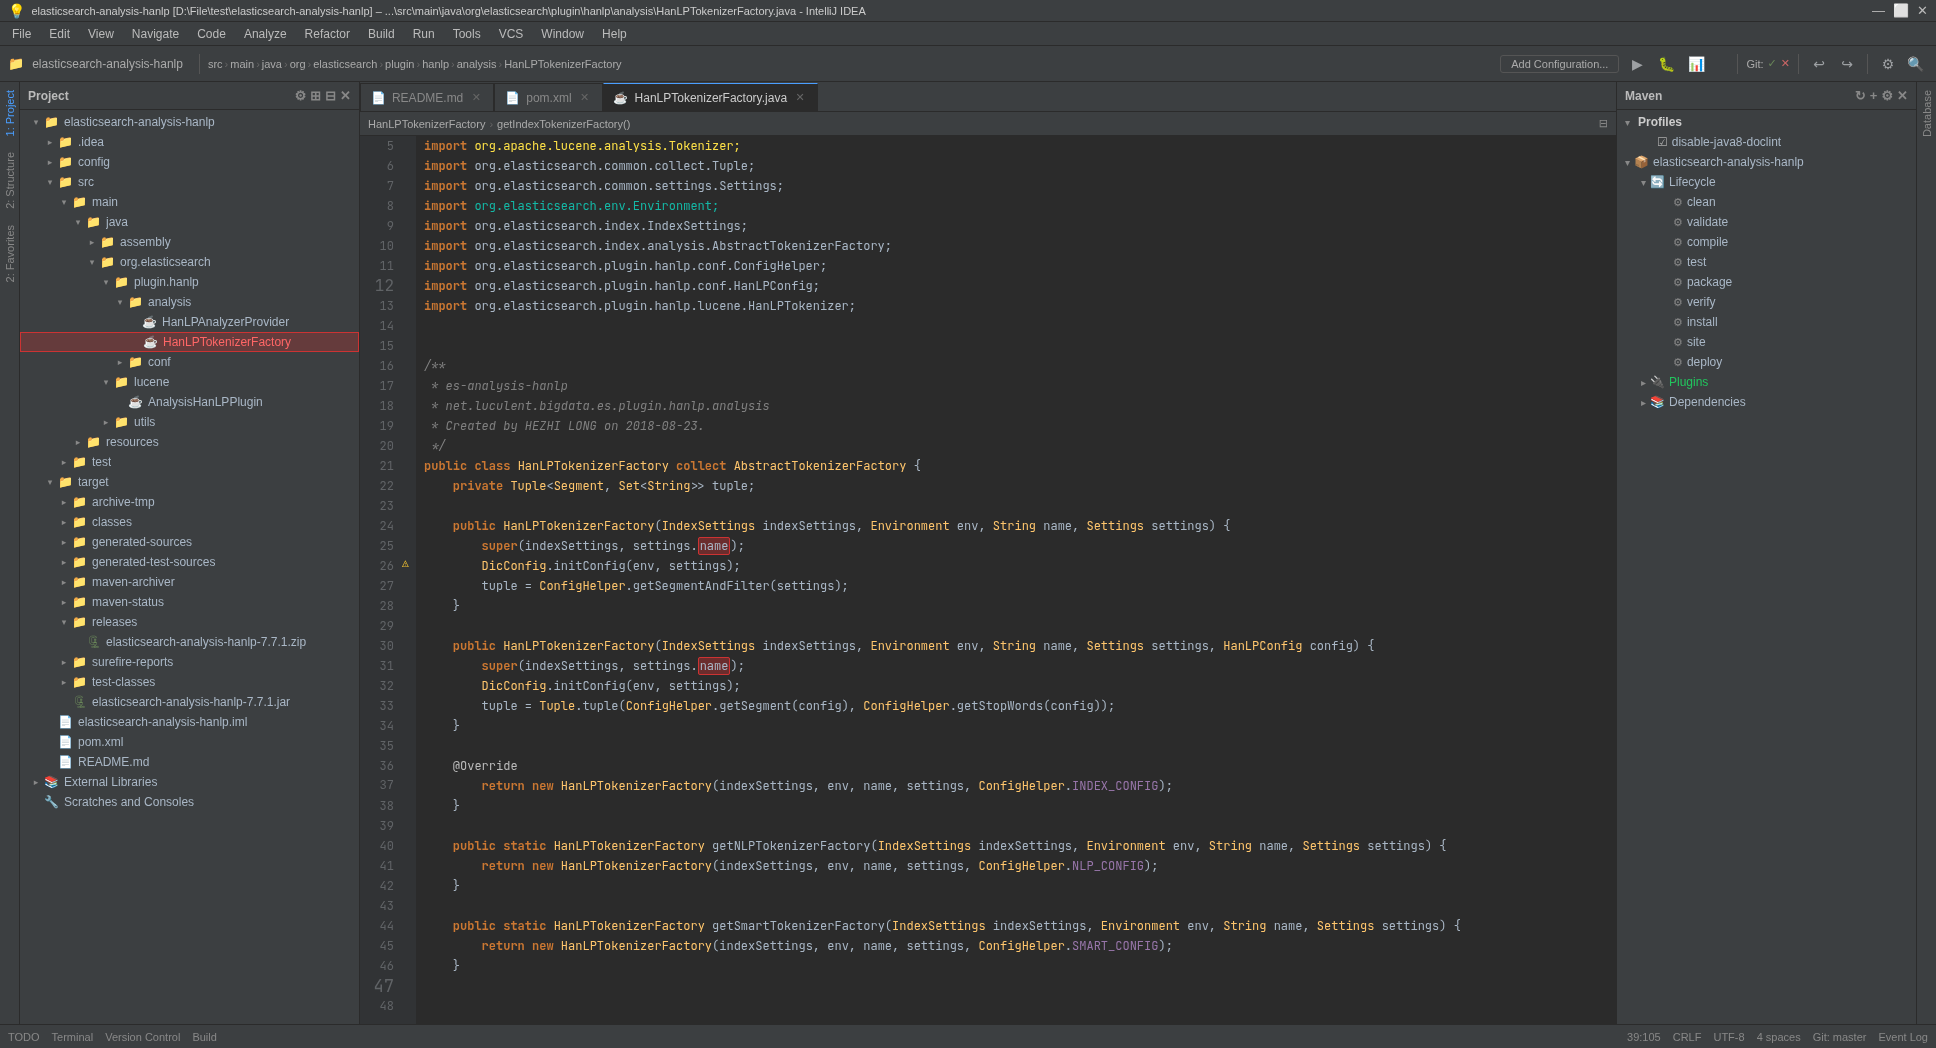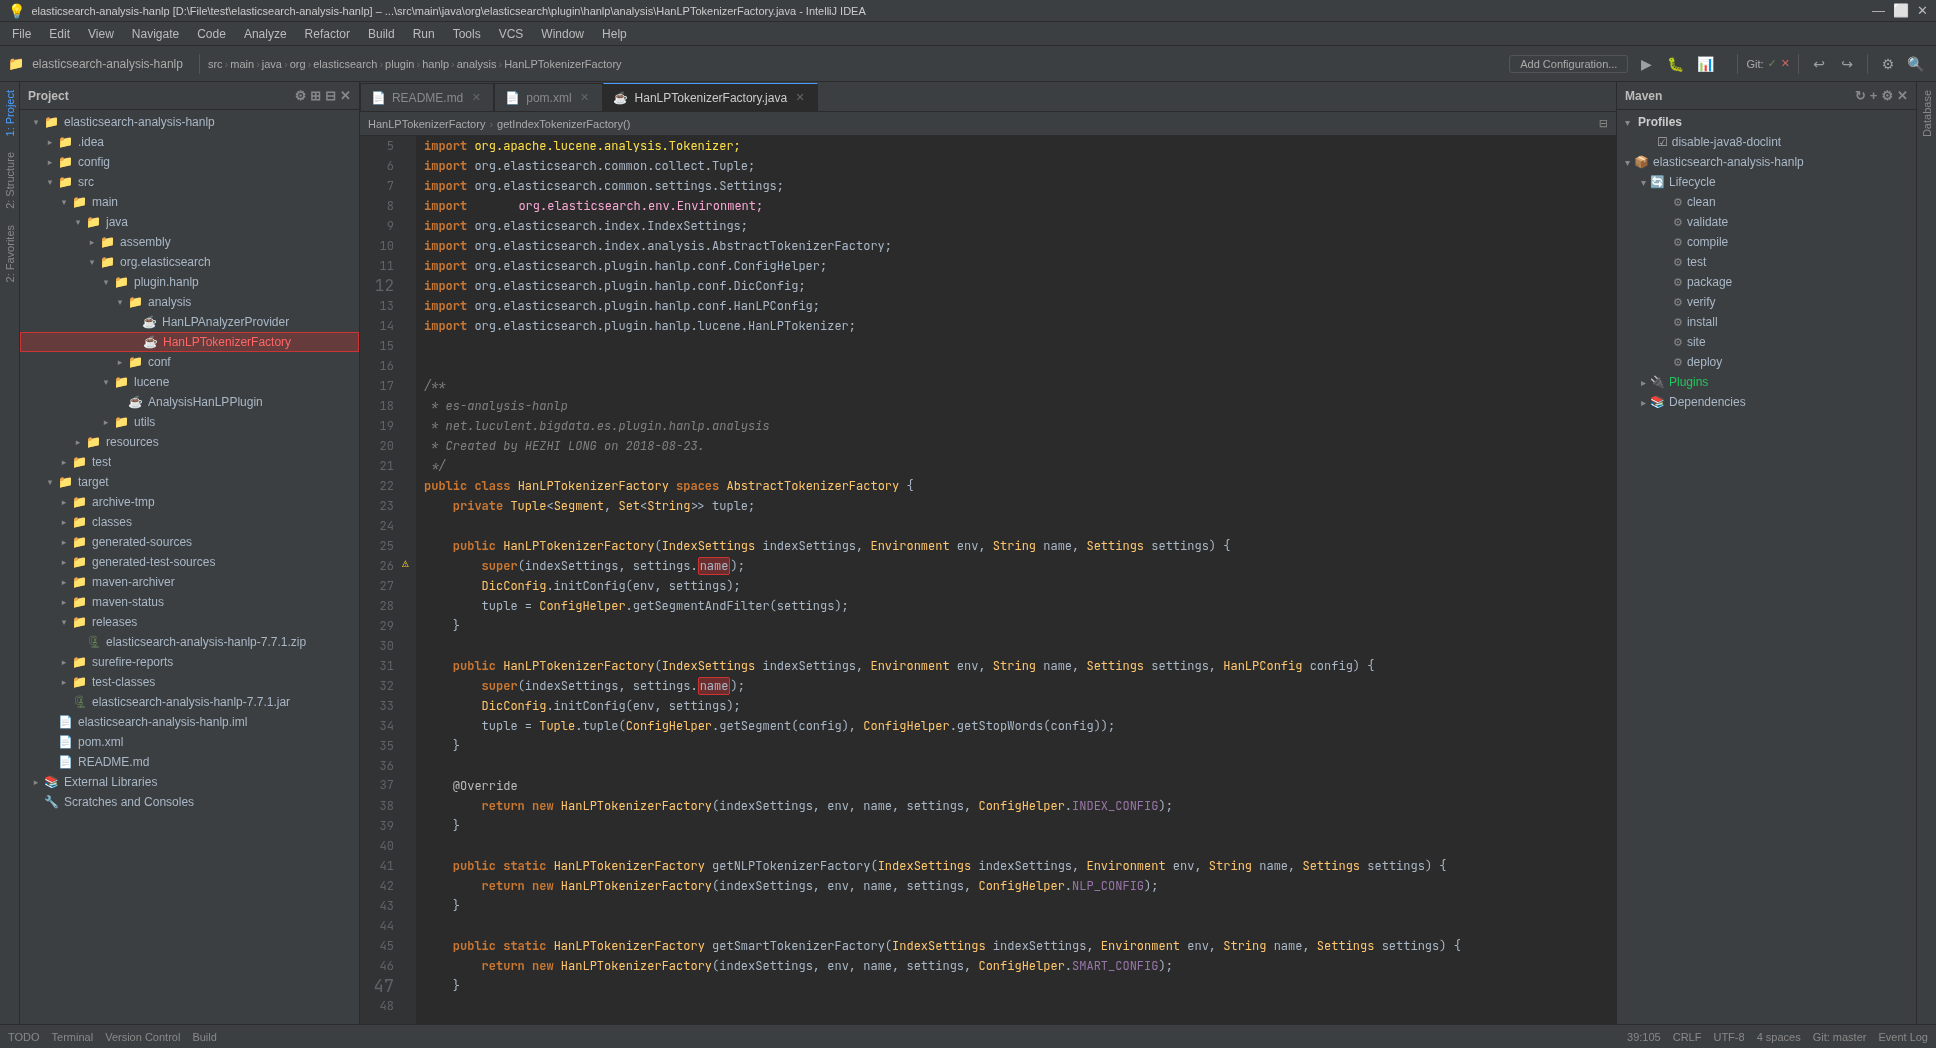--- a/index.html
+++ b/index.html
@@ -92,7 +92,7 @@
       display: flex;
       align-items: center;
       gap: 6px;
-      margin-right: 11px;
+      margin-right: 20px;
     }
     #add-config-btn {
       background: none;

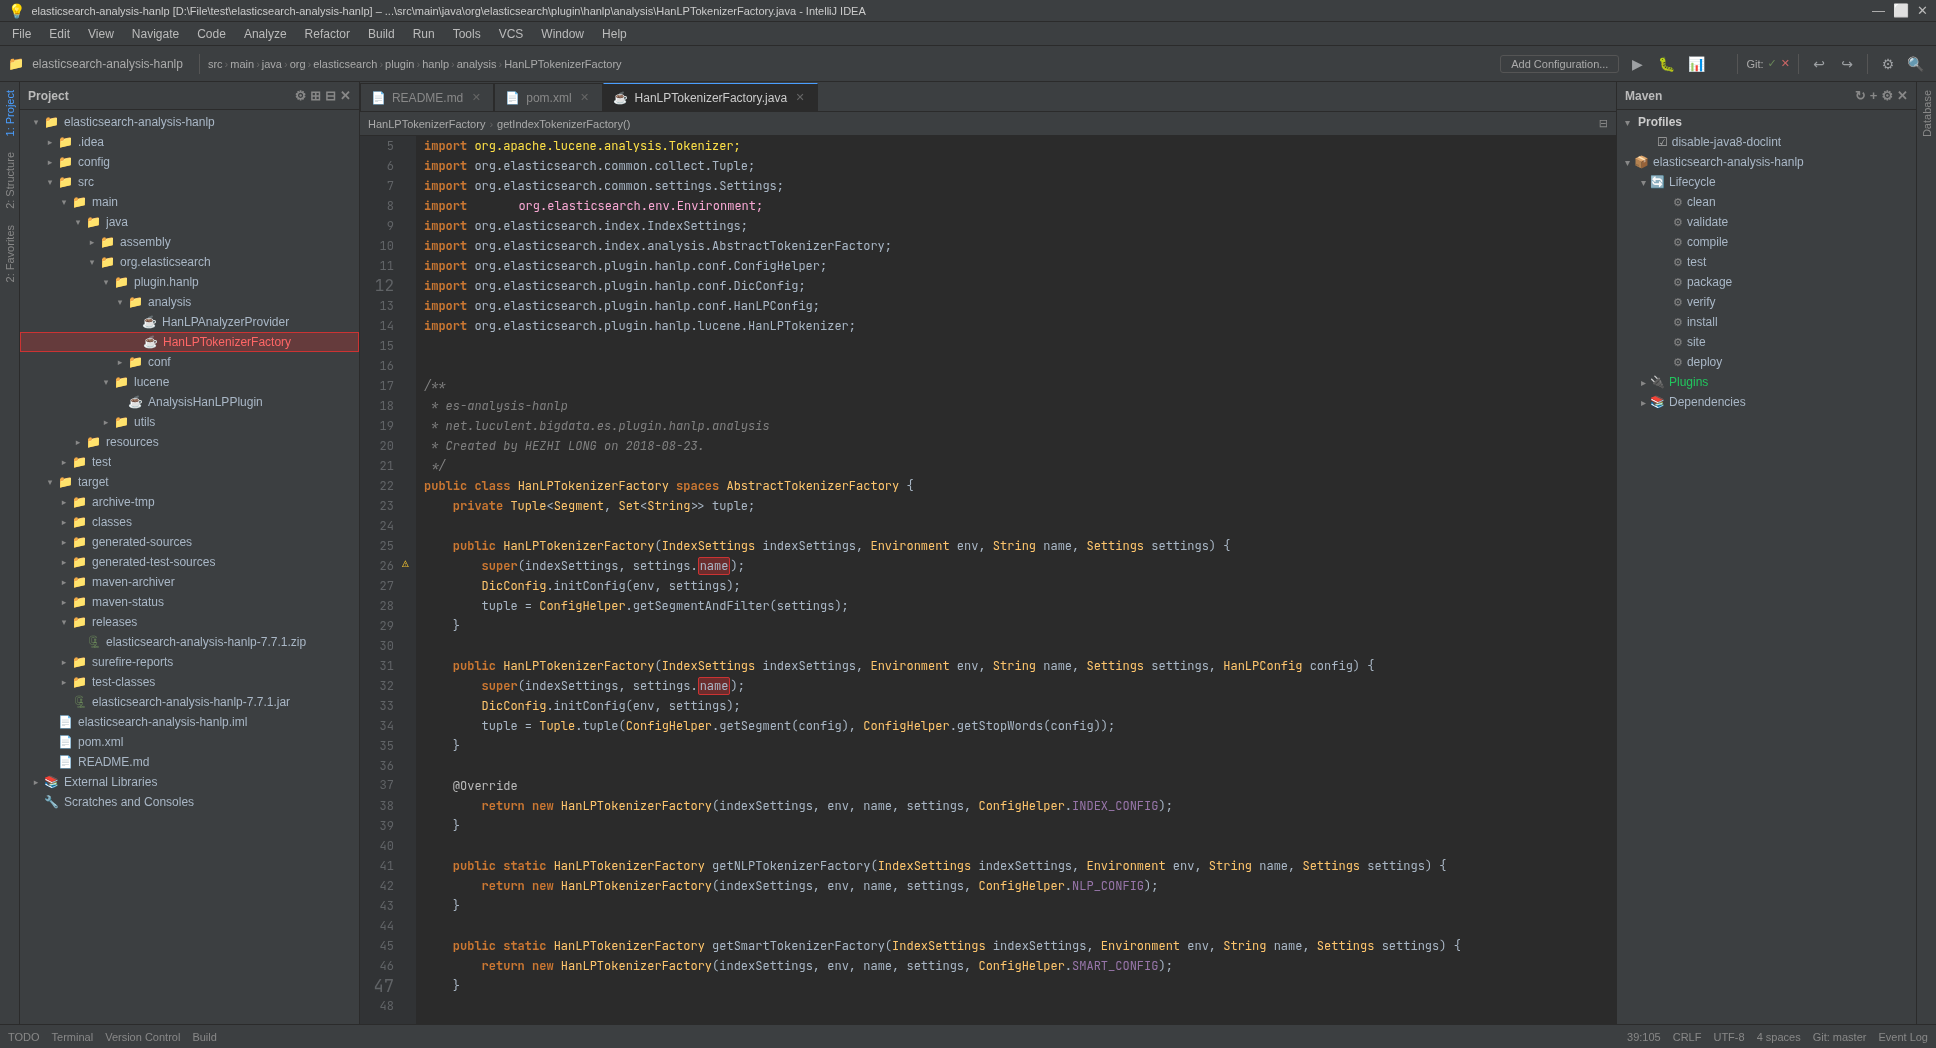--- a/index.html
+++ b/index.html
@@ -763,7 +763,7 @@
           <div class="code-line"><span class="kw">import </span><span style="color:#fde047;">org.apache.lucene.analysis.Tokenizer;</span></div>
           <div class="code-line"><span class="kw">import </span><span style="color:#a9b7c6;">org.elasticsearch.common.collect.Tuple;</span></div>
           <div class="code-line"><span class="kw">import </span><span style="color:#a9b7c6;">org.elasticsearch.common.settings.Settings;</span></div>
-          <div class="code-line"><span class="kw">import </span><span style="color:#f9a8d4;margin-left:44px;">org.elasticsearch.env.Environment;</span></div>
+          <div class="code-line"><span class="kw">import </span><span style="color:#14b8a6;">org.elasticsearch.env.Environment;</span></div>
           <div class="code-line"><span class="kw">import </span><span style="color:#a9b7c6;">org.elasticsearch.index.IndexSettings;</span></div>
           <div class="code-line"><span class="kw">import </span><span style="color:#a9b7c6;">org.elasticsearch.index.analysis.AbstractTokenizerFactory;</span></div>
           <div class="code-line"><span class="kw">import </span><span style="color:#a9b7c6;">org.elasticsearch.plugin.hanlp.conf.ConfigHelper;</span></div>

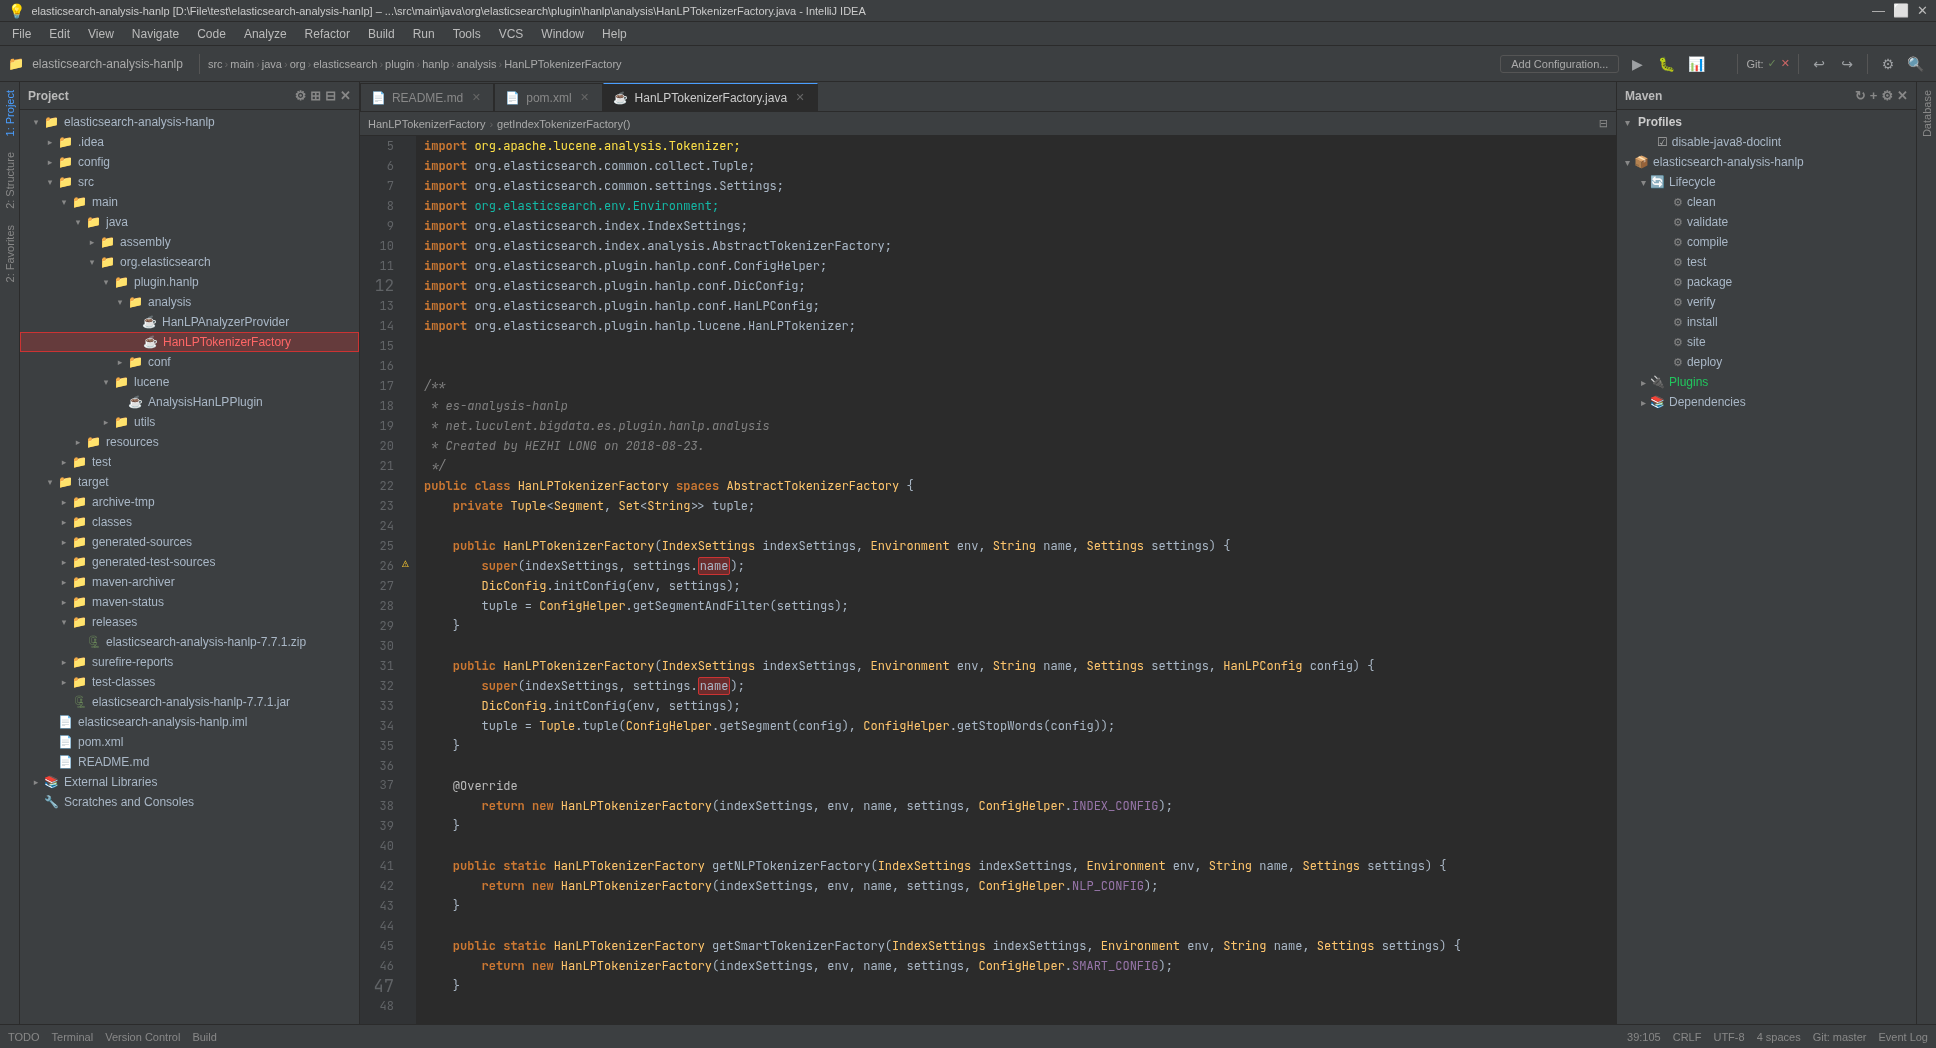--- a/index.html
+++ b/index.html
@@ -767,7 +767,6 @@
           <div class="code-line"><span class="kw">import </span><span style="color:#a9b7c6;">org.elasticsearch.index.IndexSettings;</span></div>
           <div class="code-line"><span class="kw">import </span><span style="color:#a9b7c6;">org.elasticsearch.index.analysis.AbstractTokenizerFactory;</span></div>
           <div class="code-line"><span class="kw">import </span><span style="color:#a9b7c6;">org.elasticsearch.plugin.hanlp.conf.ConfigHelper;</span></div>
-          <div class="code-line"><span class="kw">import </span><span style="color:#a9b7c6;">org.elasticsearch.plugin.hanlp.conf.DicConfig;</span></div>
           <div class="code-line"><span class="kw">import </span><span style="color:#a9b7c6;">org.elasticsearch.plugin.hanlp.conf.HanLPConfig;</span></div>
           <div class="code-line"><span class="kw">import </span><span style="color:#a9b7c6;">org.elasticsearch.plugin.hanlp.lucene.HanLPTokenizer;</span></div>
           <div class="code-line"></div>

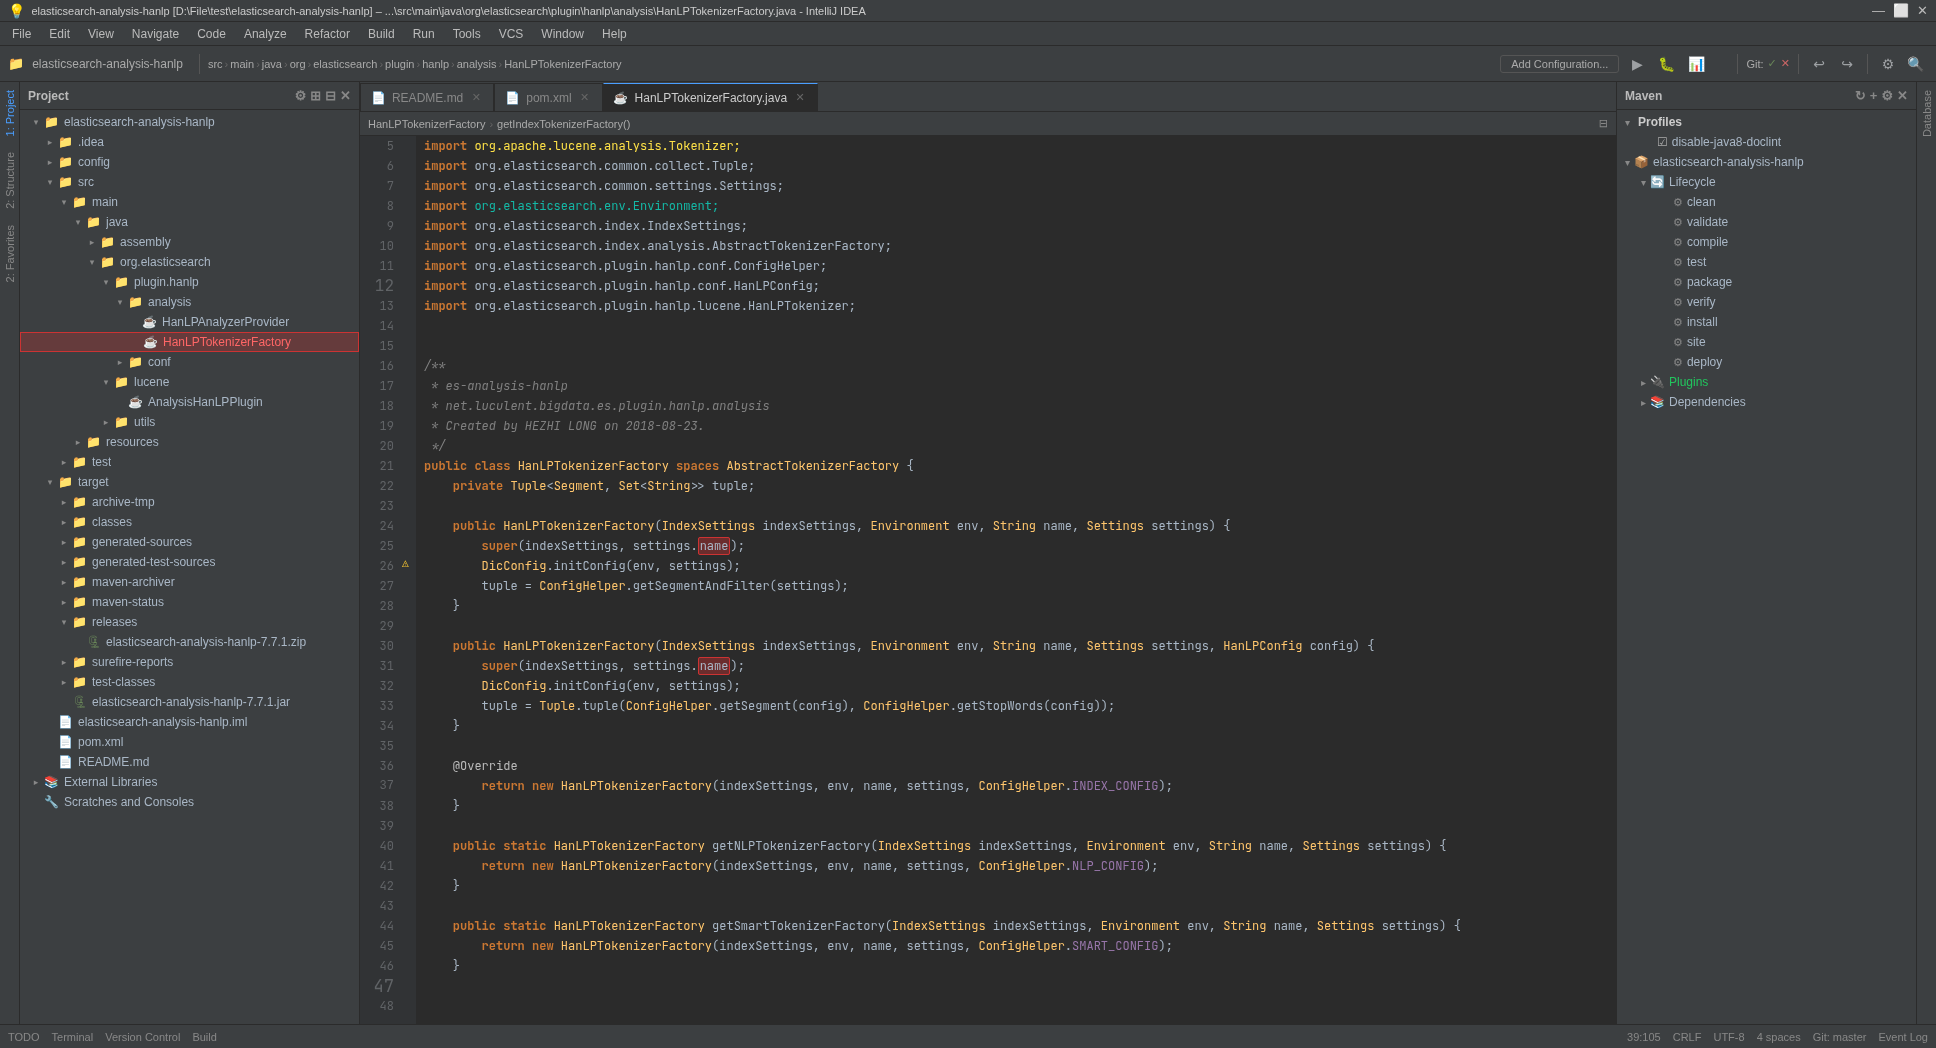--- a/index.html
+++ b/index.html
@@ -776,7 +776,7 @@
           <div class="code-line"><span class="comment"> * net.luculent.bigdata.es.plugin.hanlp.analysis</span></div>
           <div class="code-line"><span class="comment"> * Created by HEZHI LONG on 2018-08-23.</span></div>
           <div class="code-line"><span class="comment"> */</span></div>
-          <div class="code-line"><span class="kw">public</span> <span class="kw">class</span> <span class="class-name">HanLPTokenizerFactory</span> <span class="kw">spaces</span> <span class="class-name">AbstractTokenizerFactory</span> {</div>
+          <div class="code-line"><span class="kw">public</span> <span class="kw">class</span> <span class="class-name">HanLPTokenizerFactory</span> <span class="kw">collect</span> <span class="class-name">AbstractTokenizerFactory</span> {</div>
           <div class="code-line">    <span class="kw">private</span> <span class="class-name">Tuple</span>&lt;<span class="class-name">Segment</span>, <span class="class-name">Set</span>&lt;<span class="class-name">String</span>&gt;&gt; tuple;</div>
           <div class="code-line"></div>
           <div class="code-line">    <span class="kw">public</span> <span class="class-name">HanLPTokenizerFactory</span>(<span class="class-name">IndexSettings</span> indexSettings, <span class="class-name">Environment</span> env, <span class="class-name">String</span> name, <span class="class-name">Settings</span> settings) {</div>

